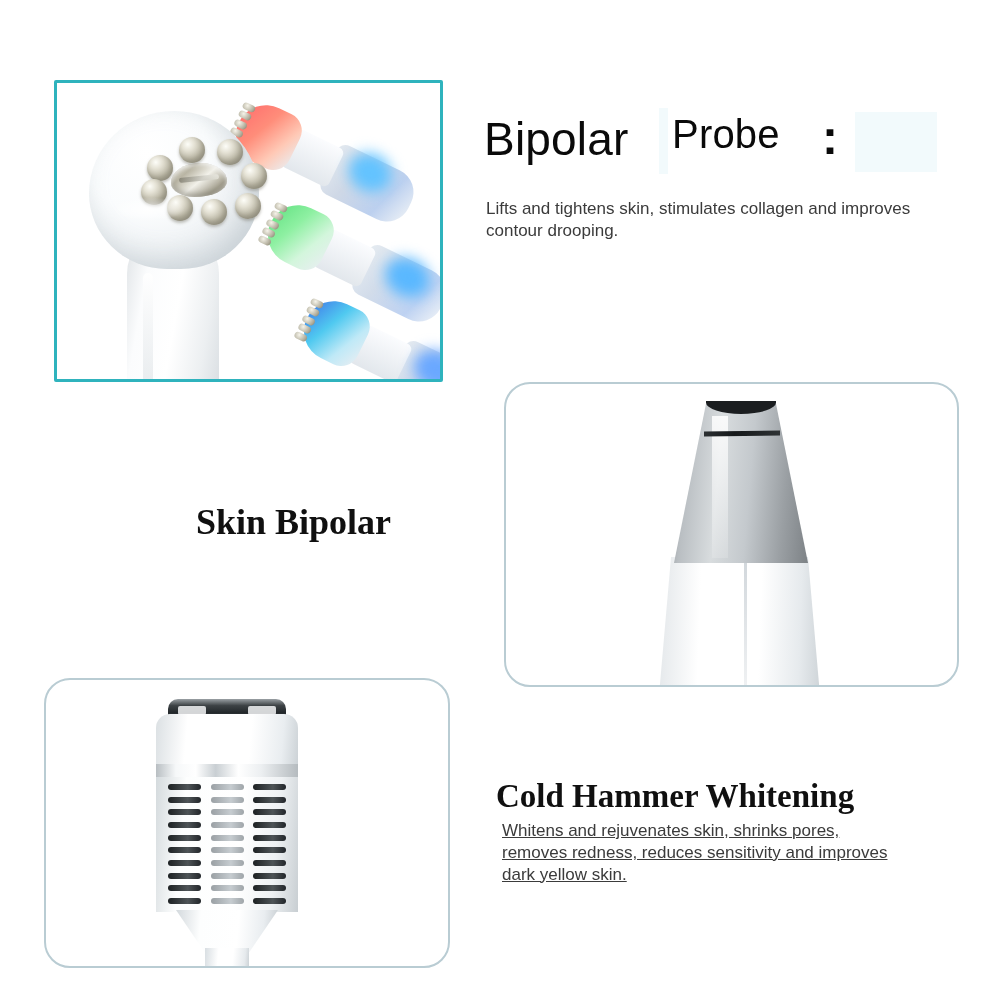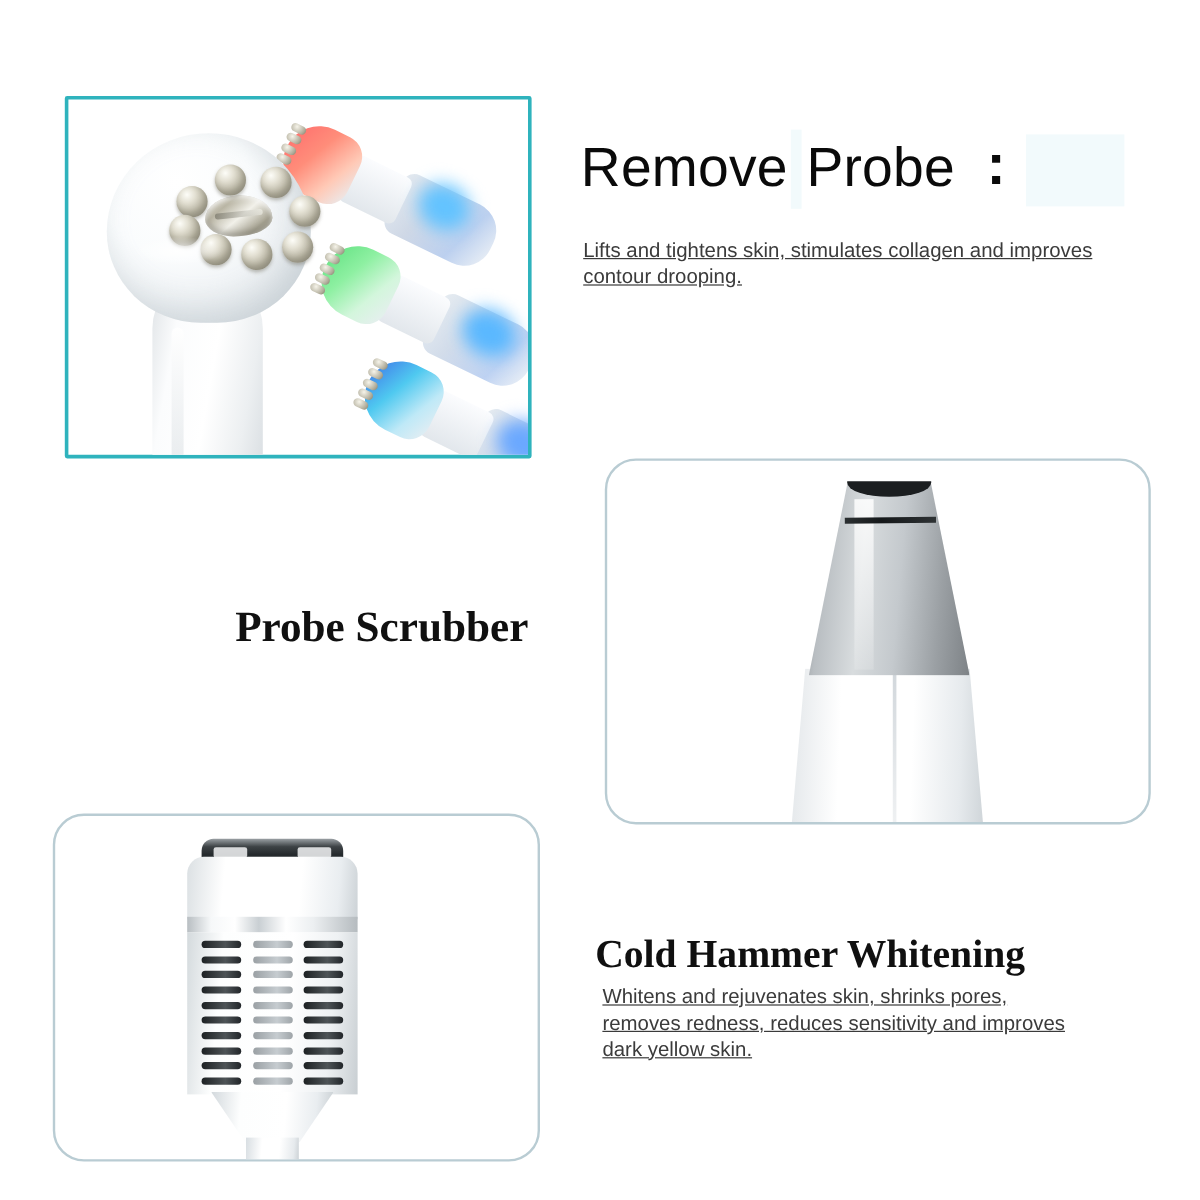--- a/index.html
+++ b/index.html
@@ -380,7 +380,7 @@
   <div class="wash" id="wash-b"></div>
   <div class="wash" id="wash-a"></div>
 
-  <div class="title-sans" id="bipolar-title-1">Remove</div>
+  <div class="title-sans" id="bipolar-title-1">Bipolar</div>
   <div class="title-sans" id="bipolar-title-2">Probe</div>
   <div class="title-sans" id="bipolar-colon">:</div>
   <div class="body-copy" id="bipolar-copy">Lifts and tightens skin, stimulates collagen and improves contour drooping.</div>

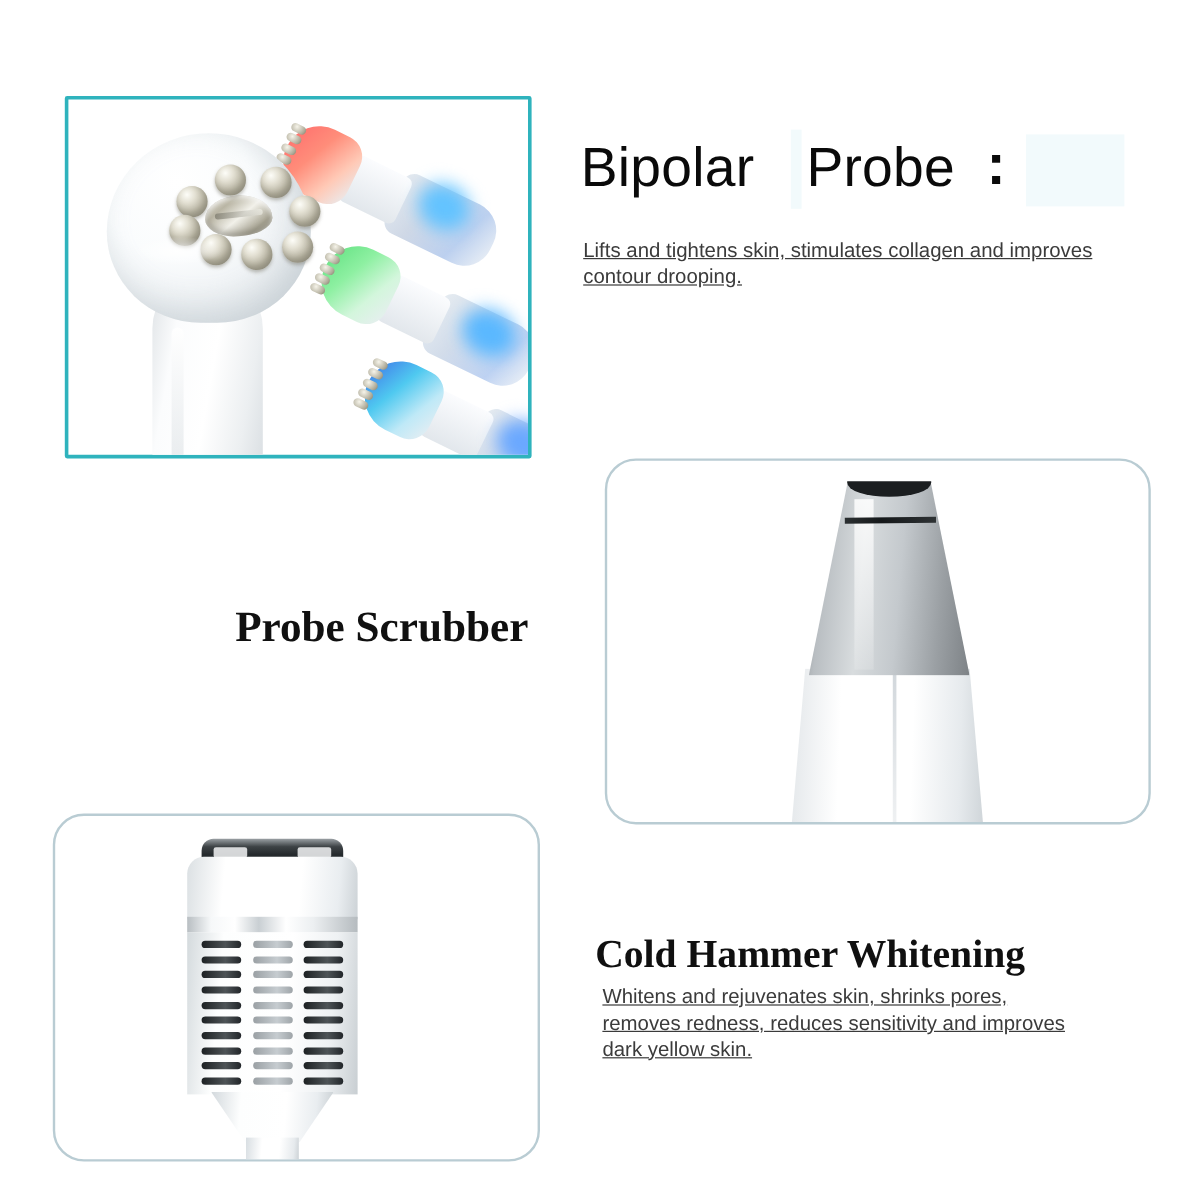--- a/index.html
+++ b/index.html
@@ -181,7 +181,7 @@
 
   
   #bipolar-title-1{ left:484px; top:112px; font-size:46px; }
-  #bipolar-title-2{ left:672px; top:112px; font-size:46px; }
+  #bipolar-title-2{ left:672px; top:112px; font-size:40px; }
   #bipolar-colon  { left:822px; top:110px; font-size:48px; font-weight:700; }
   #bipolar-copy   { left:486px; top:198px; width:470px;text-decoration:underline; }
   

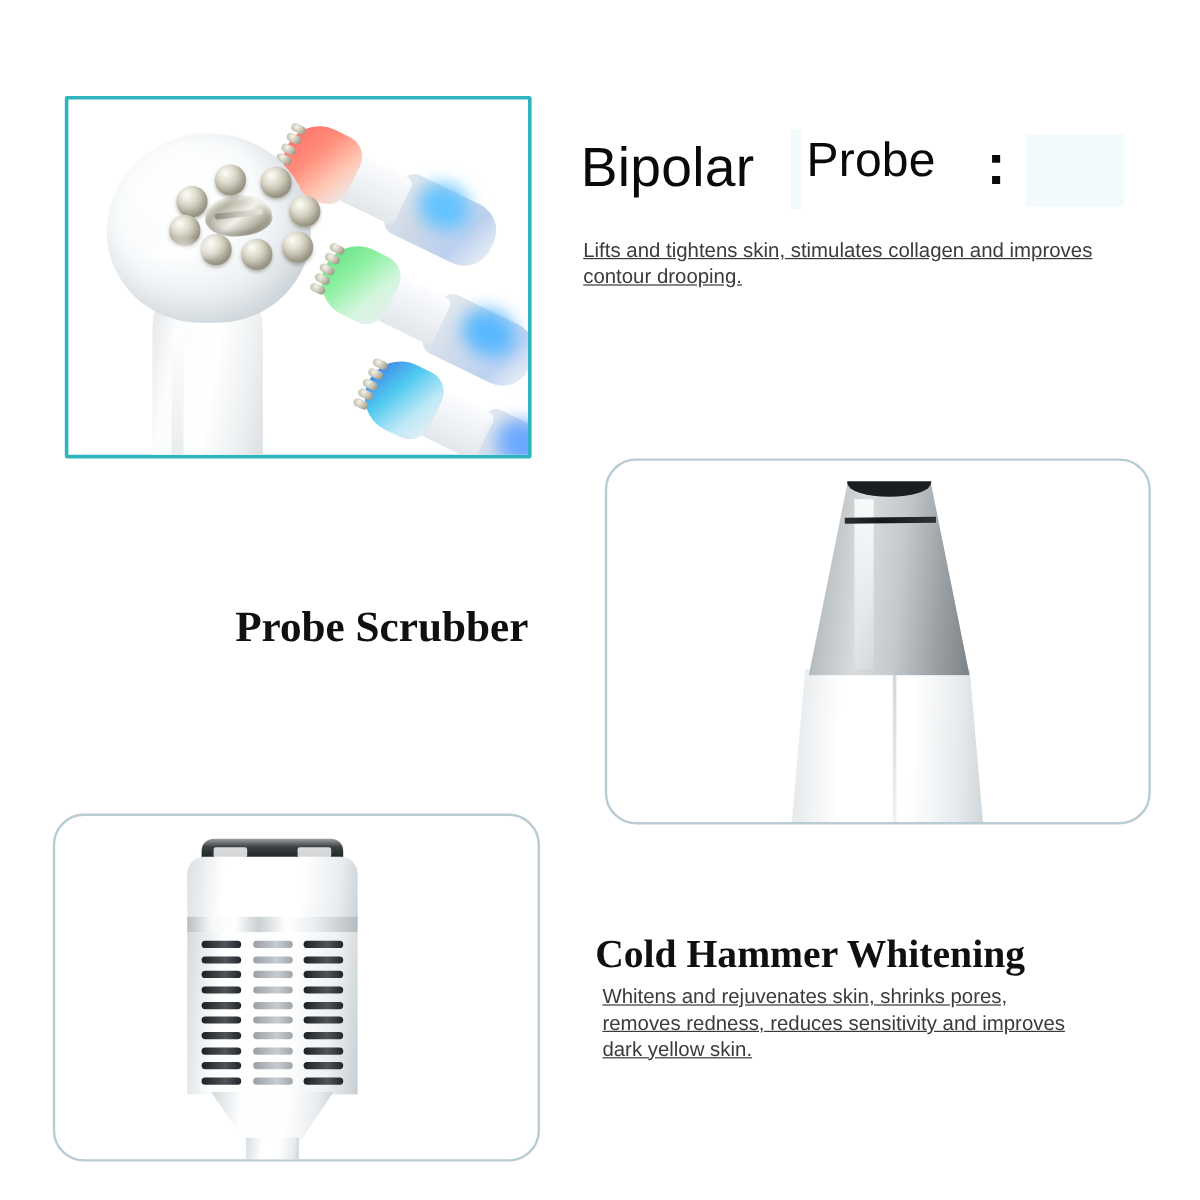--- a/index.html
+++ b/index.html
@@ -183,7 +183,7 @@
   #bipolar-title-1{ left:484px; top:112px; font-size:46px; }
   #bipolar-title-2{ left:672px; top:112px; font-size:40px; }
   #bipolar-colon  { left:822px; top:110px; font-size:48px; font-weight:700; }
-  #bipolar-copy   { left:486px; top:198px; width:470px;text-decoration:underline; }
+  #bipolar-copy   { left:486px; top:198px; width:470px; }
   
   .wash{ position:absolute; background:#f2fafc; }
   #wash-a{ left:855px; top:112px; width:82px; height:60px; }

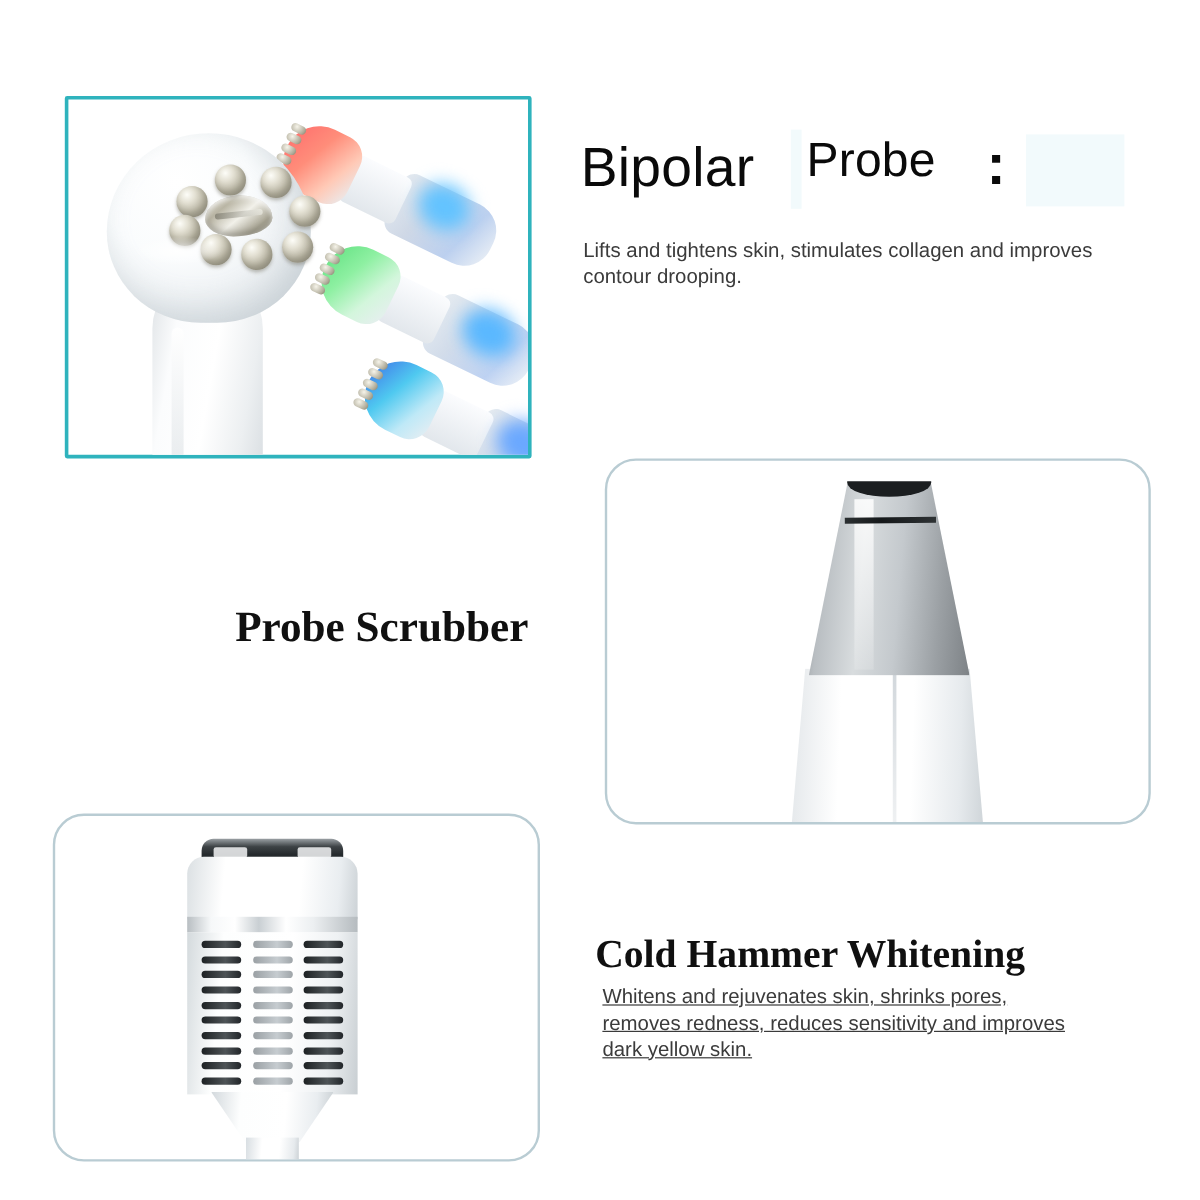--- a/index.html
+++ b/index.html
@@ -395,7 +395,7 @@
     </div>
   </div>
 
-  <div class="title-serif" id="scrubber-title">Probe Scrubber</div>
+  <div class="title-serif" id="scrubber-title">Skin Bipolar</div>
 
   <div class="panel panel-soft" id="panel-hammer">
     <div id="hammer-art">

